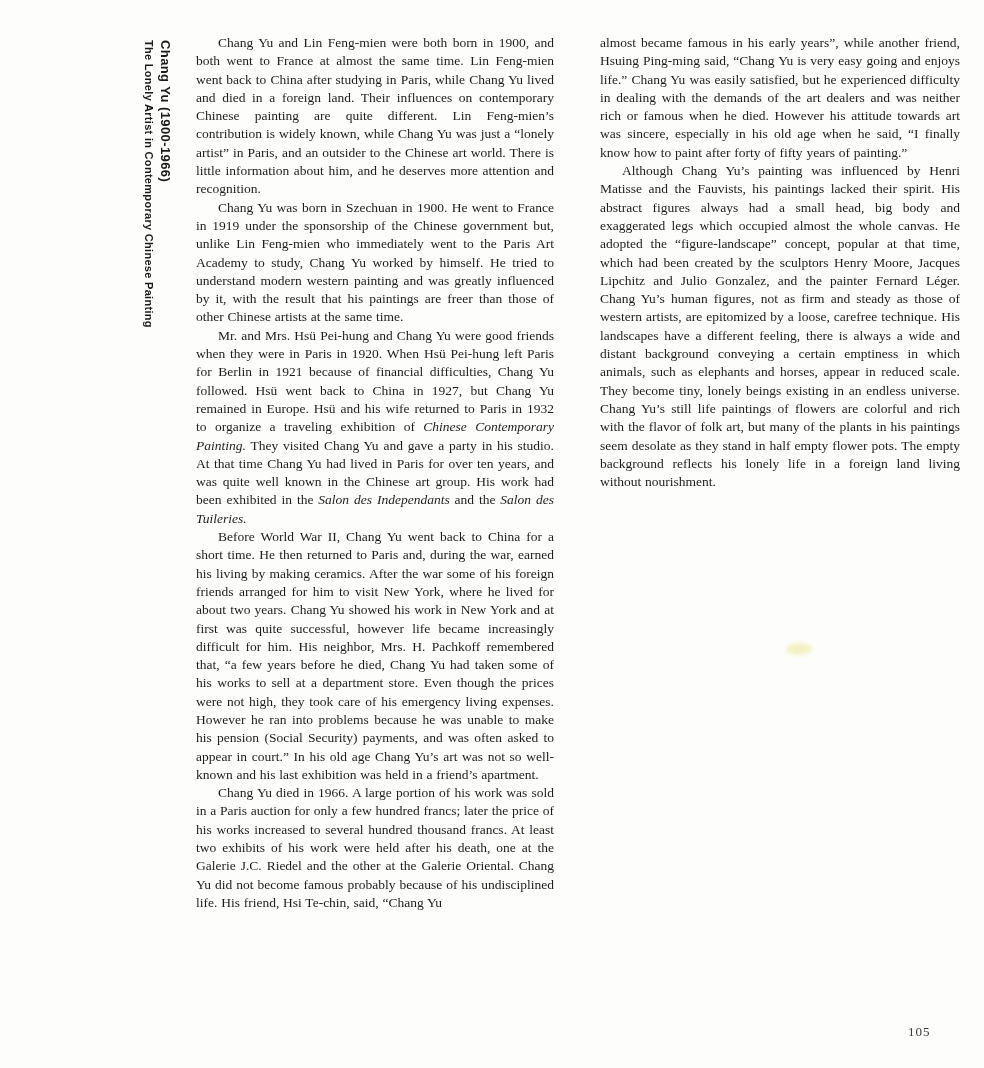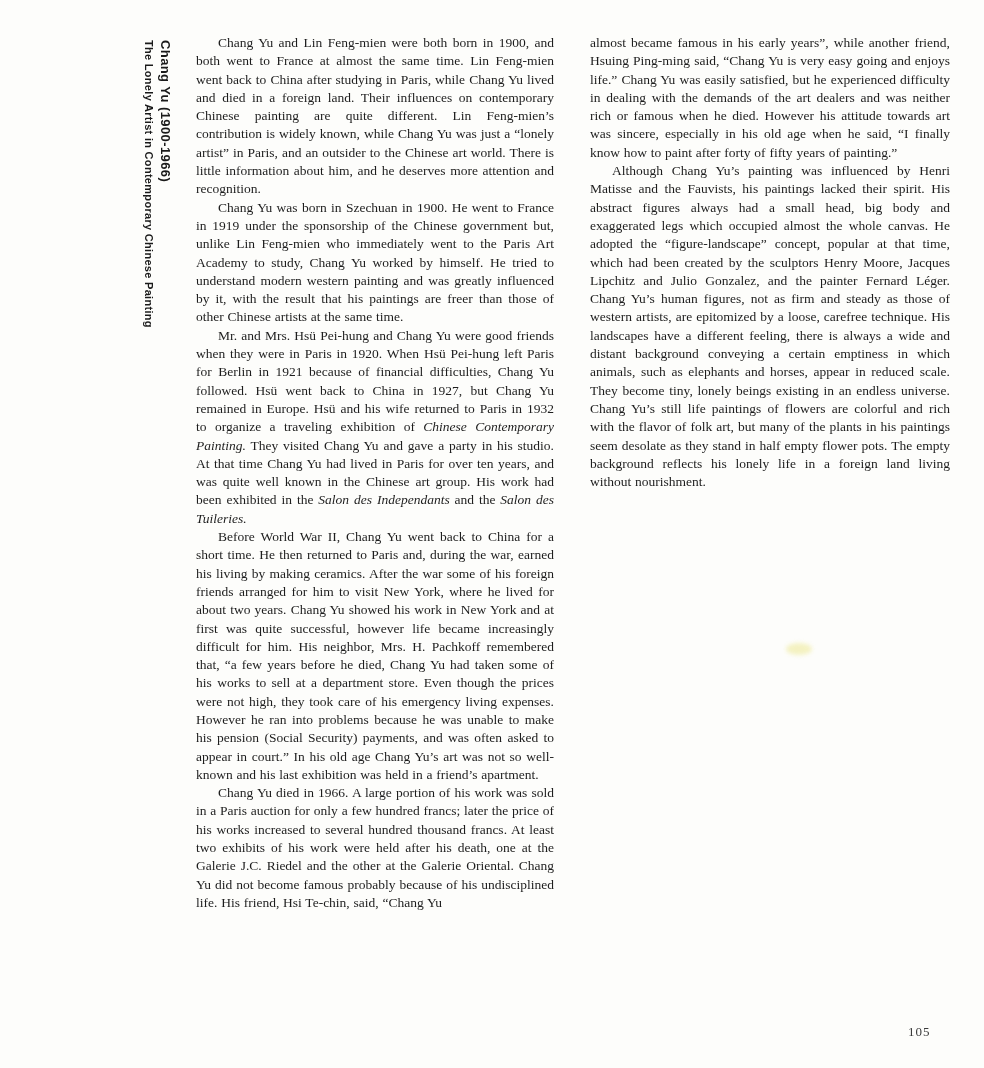--- a/index.html
+++ b/index.html
@@ -43,7 +43,7 @@
     top: 34px;
     left: 196px;
     display: flex;
-    gap: 24px;
+    gap: 34px;
   }
   .col {
     width: 358px;

